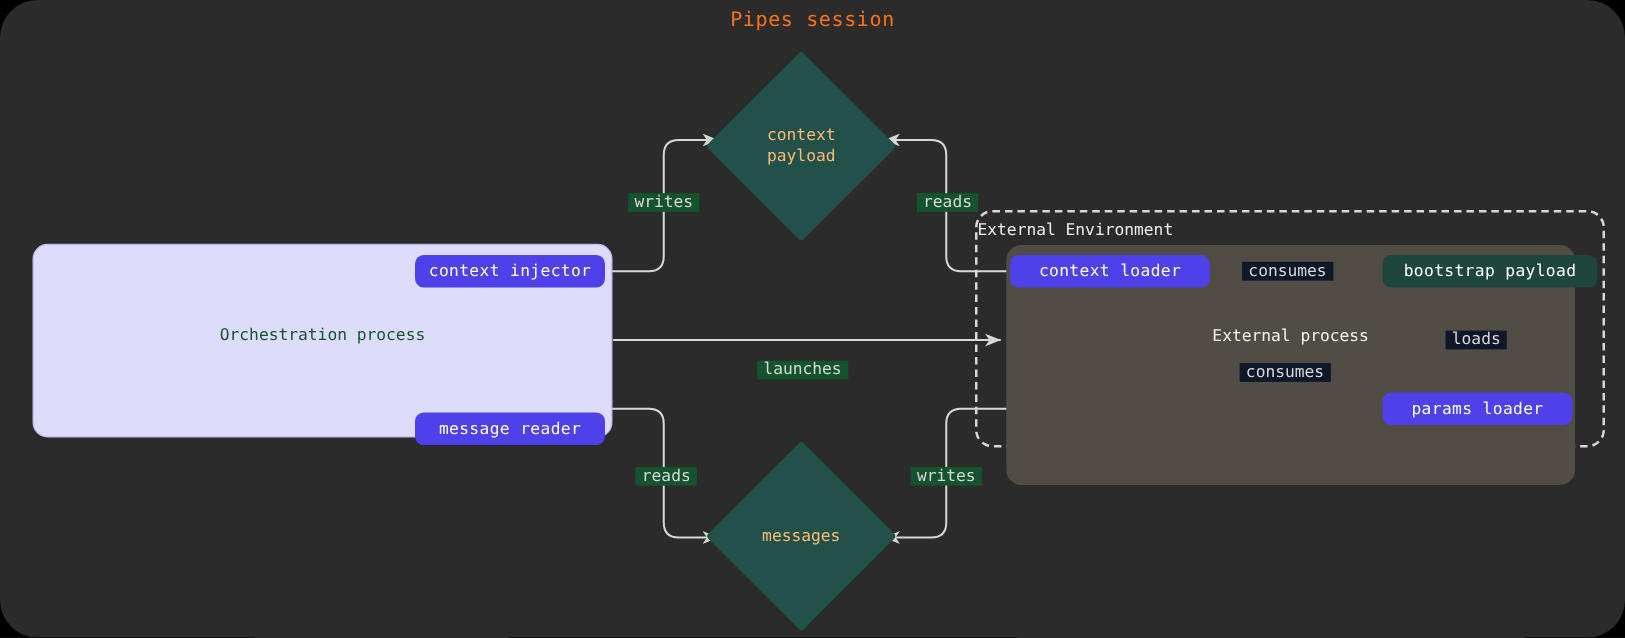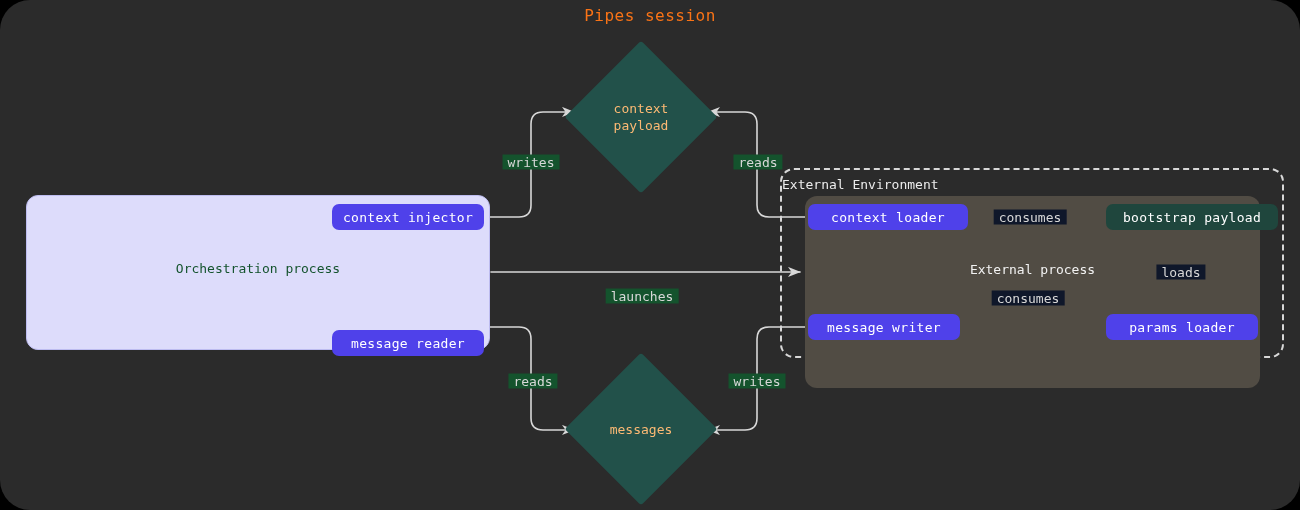--- a/index.html
+++ b/index.html
@@ -202,7 +202,6 @@
   <div class="node pill purple" id="pill-context-injector">context injector</div>
   <div class="node pill purple" id="pill-message-reader">message reader</div>
   <div class="node pill purple" id="pill-context-loader">context loader</div>
-  <div class="node pill purple" id="pill-message-writer">message writer</div>
   <div class="node pill purple" id="pill-params-loader">params loader</div>
   <div class="node pill green" id="pill-bootstrap-payload">bootstrap payload</div>
 

